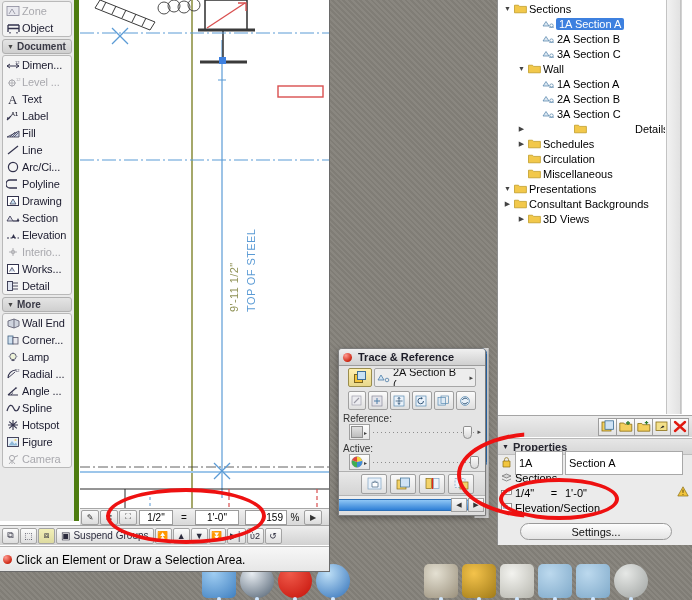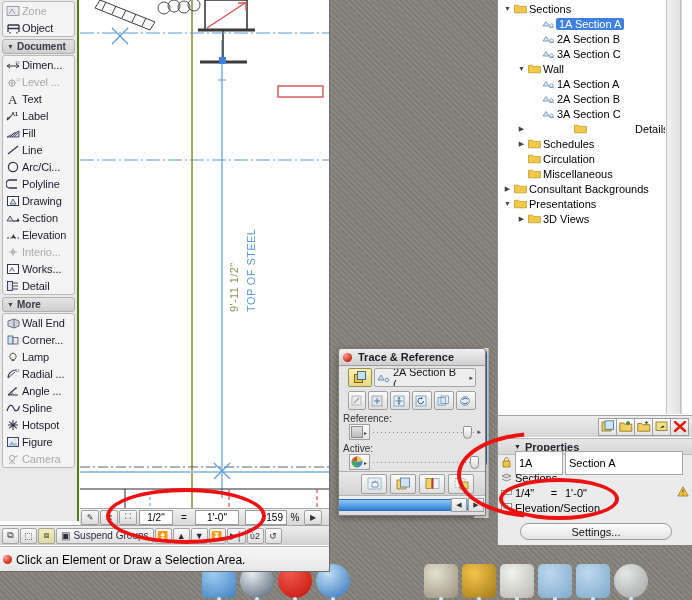--- a/index.html
+++ b/index.html
@@ -30,7 +30,7 @@
   #toolbox {
     position:absolute; left:0; top:0; width:79px; height:521px;
     background:#e9e9e9;
-    border-right:2px solid #4d7c0f;
+    border-right:5px solid #4d7c0f;
   }
   .tb-group {
     background:#f4f4f4;

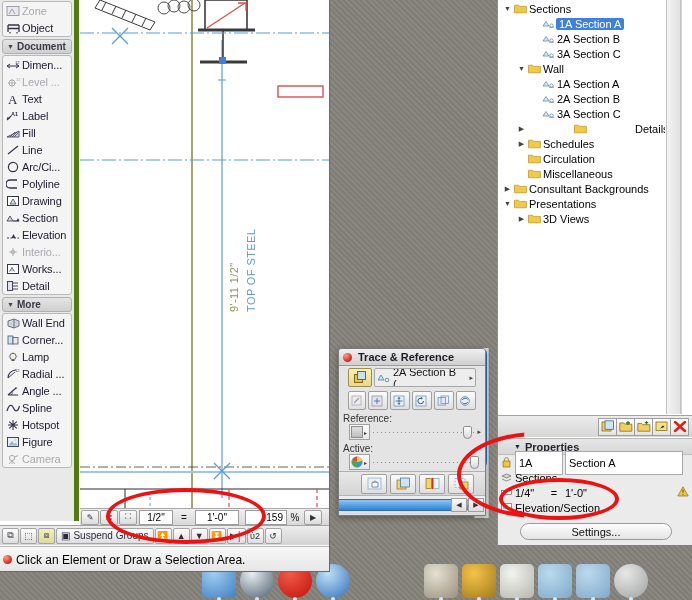--- a/index.html
+++ b/index.html
@@ -957,6 +957,15 @@
         <span class="tx">Miscellaneous</span>
       </div>
       <div class="tr" style="padding-left: 4px;">
+        <span class="tw">▼</span>
+        <span class="fi">
+          <svg width="13" height="11">
+            <path d="M0.5 2.2 h4 l1 1.2 h6.9 v6.4 h-11.9 z" fill="#f2c84b" stroke="#b99318" stroke-width=".7"></path>
+          </svg>
+        </span>
+        <span class="tx">Presentations</span>
+      </div>
+      <div class="tr" style="padding-left: 4px;">
         <span class="tw">▶</span>
         <span class="fi">
           <svg width="13" height="11">
@@ -964,15 +973,6 @@
           </svg>
         </span>
         <span class="tx">Consultant Backgrounds</span>
-      </div>
-      <div class="tr" style="padding-left: 4px;">
-        <span class="tw">▼</span>
-        <span class="fi">
-          <svg width="13" height="11">
-            <path d="M0.5 2.2 h4 l1 1.2 h6.9 v6.4 h-11.9 z" fill="#f2c84b" stroke="#b99318" stroke-width=".7"></path>
-          </svg>
-        </span>
-        <span class="tx">Presentations</span>
       </div>
       <div class="tr" style="padding-left: 18px;">
         <span class="tw">▶</span>

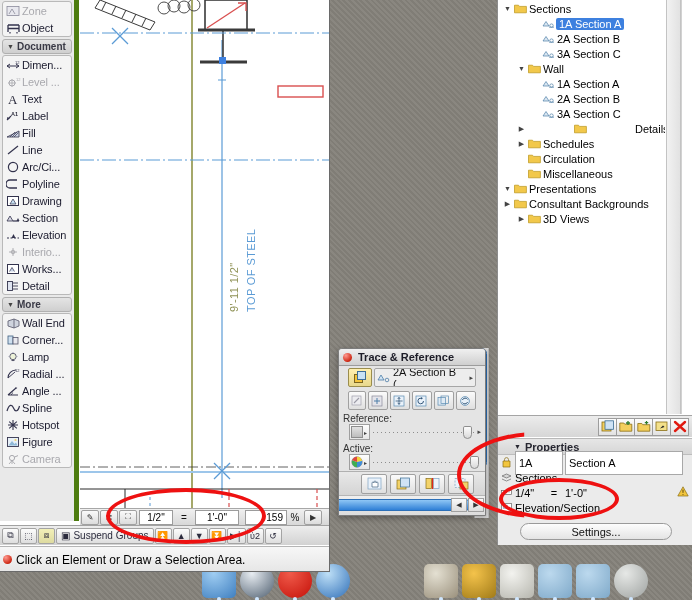--- a/index.html
+++ b/index.html
@@ -170,7 +170,7 @@
   }
   #props-header {
     height:16px; display:flex; align-items:center; gap:4px;
-    padding-left:16px; font-size:11px; font-weight:bold; color:#262630;
+    padding-left:4px; font-size:11px; font-weight:bold; color:#262630;
     background:linear-gradient(#e6e6e6,#d6d6d6);
     border-bottom:1px solid #bdbdbd;
   }

